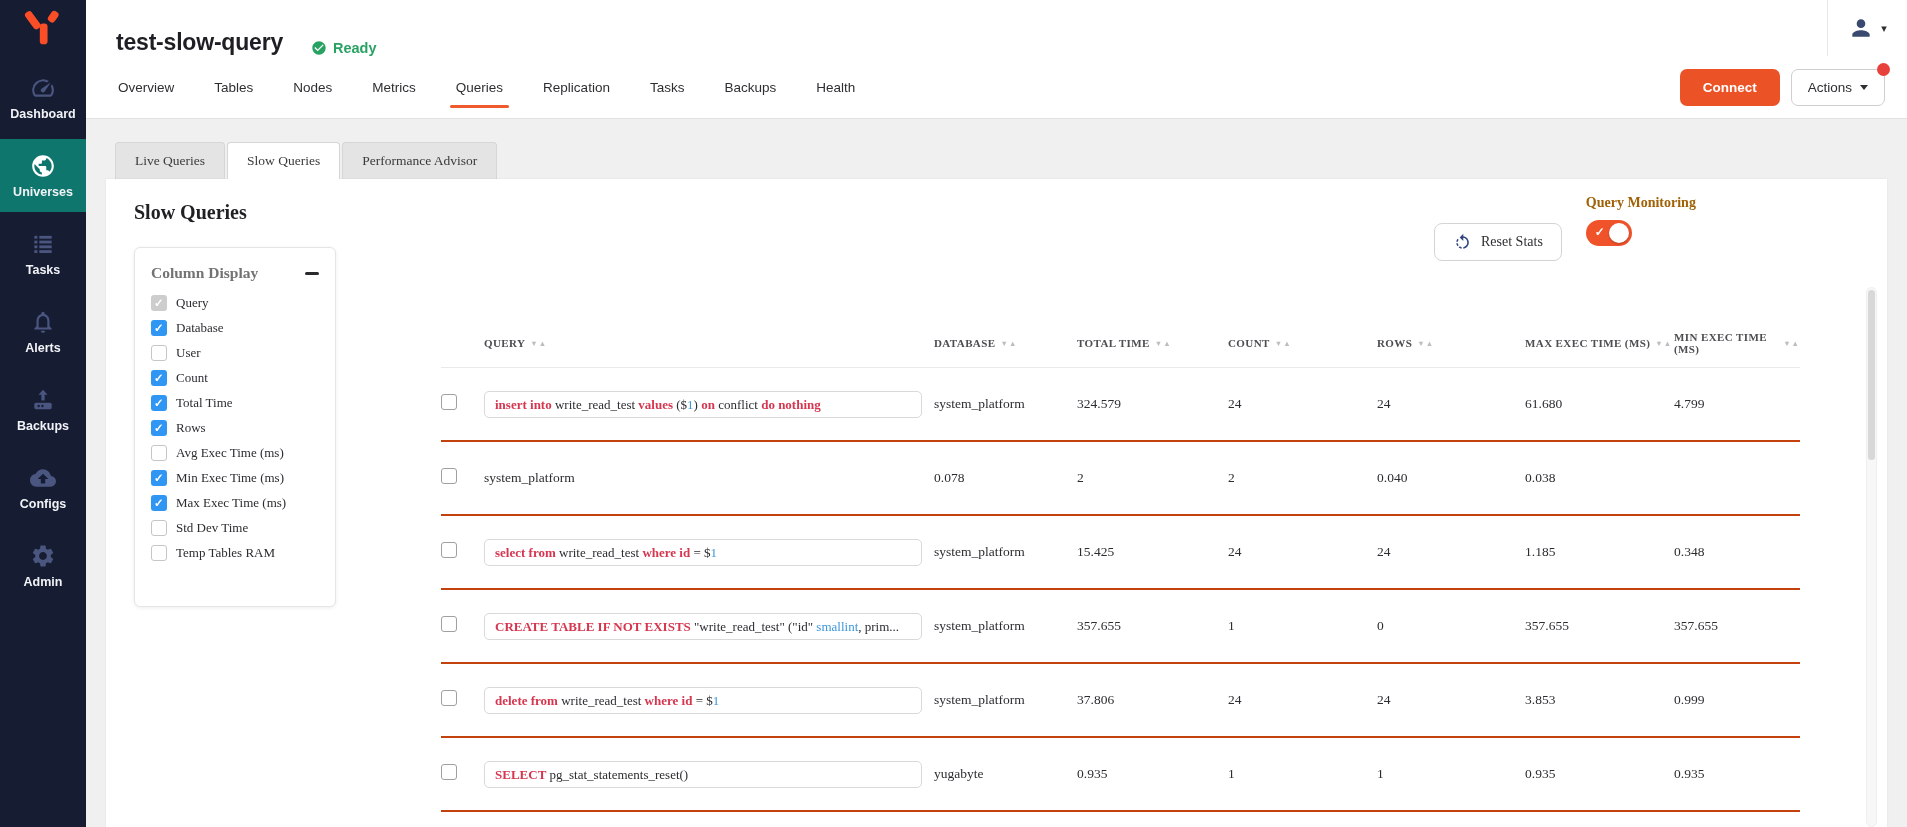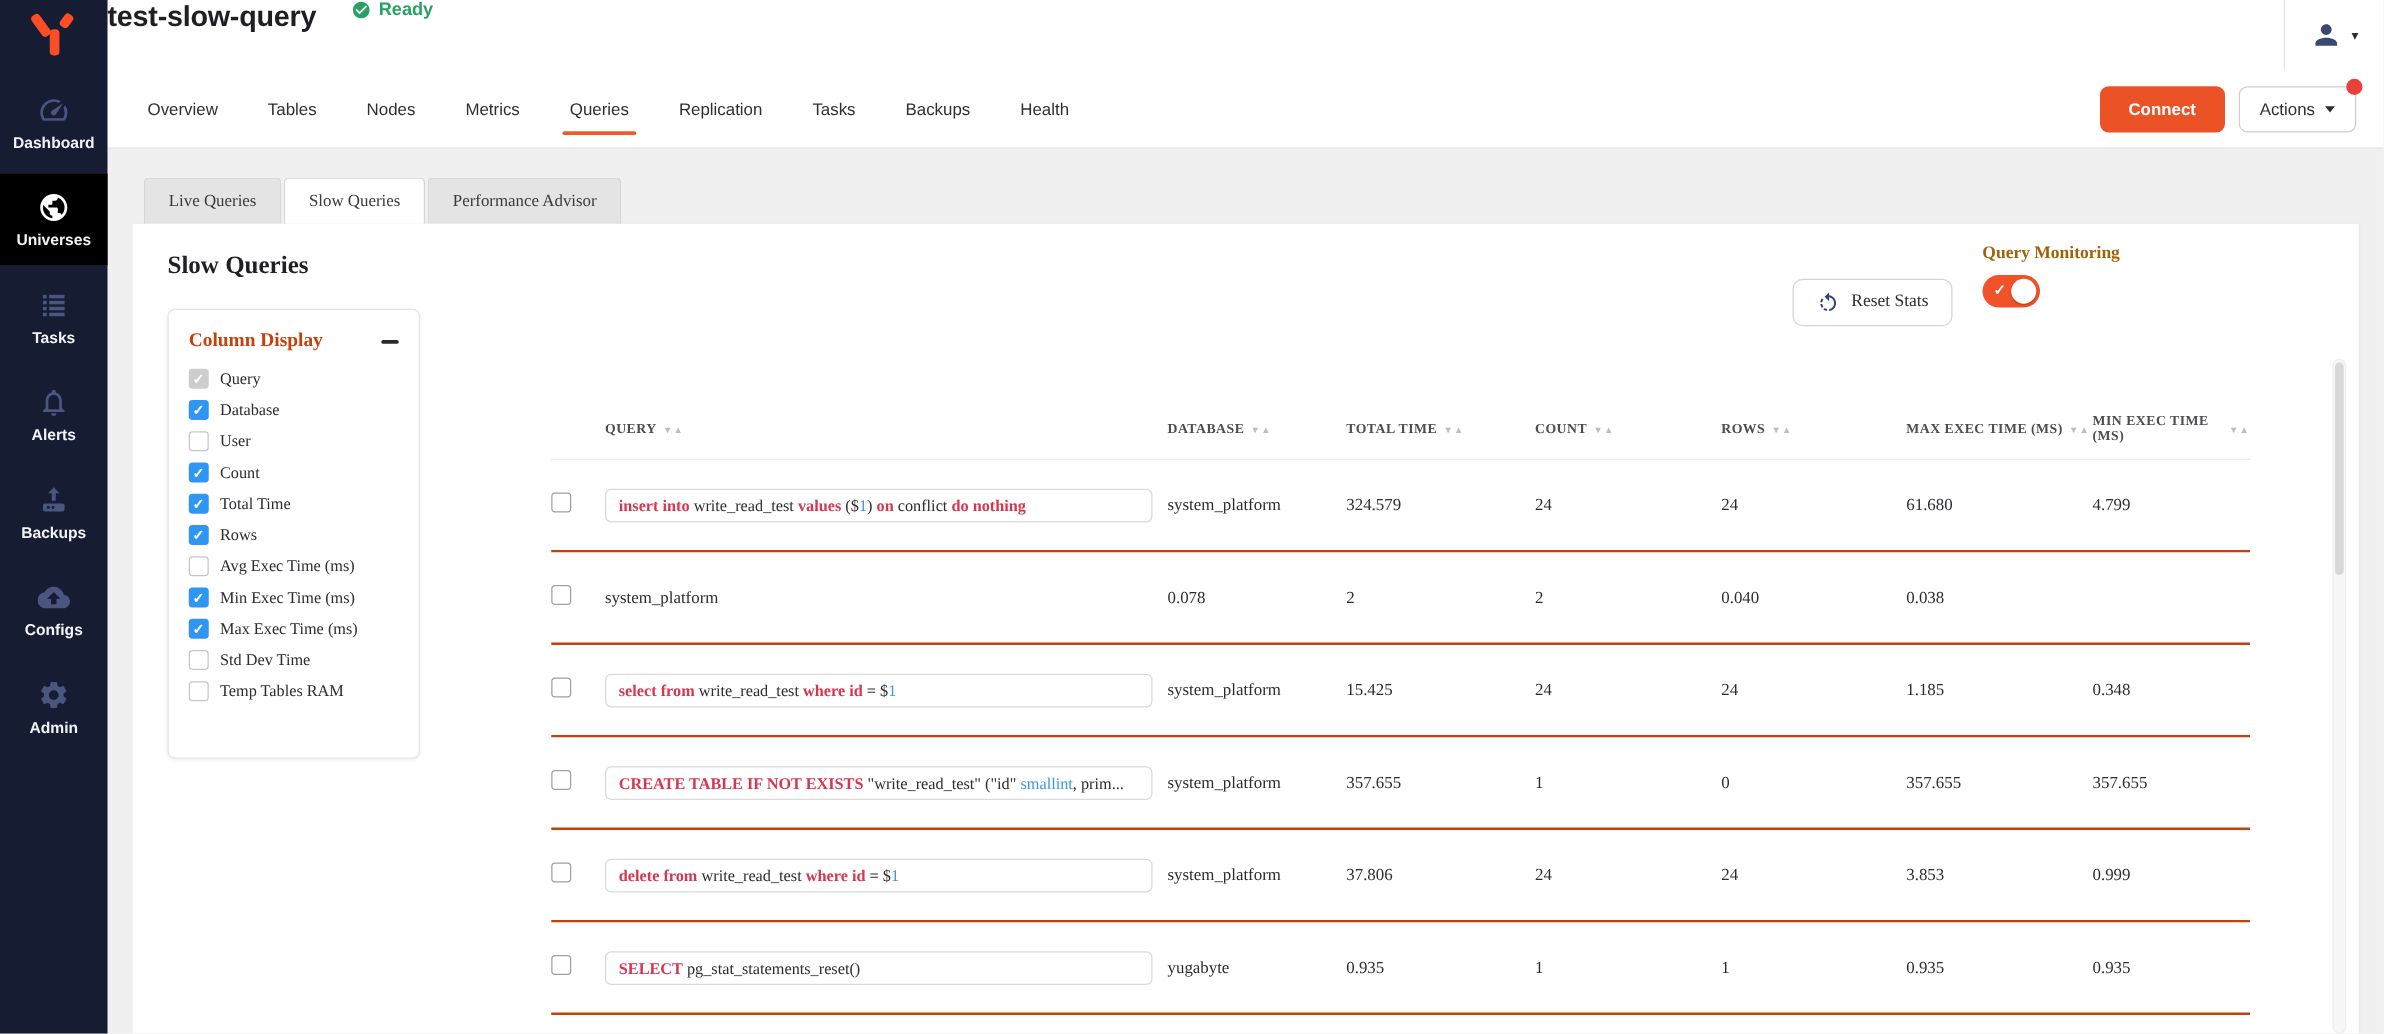--- a/index.html
+++ b/index.html
@@ -21,7 +21,7 @@
 
   
   .main { position:absolute; left:86px; top:0; width:1821px; height:827px; }
-  .topbar { height:56px; background:#fff; position:relative; display:flex; align-items:flex-start; }
+  .topbar { height:56px; background:#fff; position:relative; display:flex; align-items:flex-end; padding-left:30px; }
   .uni-title { font-size:23px; font-weight:700; color:#1E1E24; letter-spacing:-0.2px; margin:0; }
   .ready { display:flex; align-items:center; gap:6px; margin-left:28px; color:#28A263; font-weight:700; font-size:14.5px; }
   .ready svg { width:16px; height:16px; }

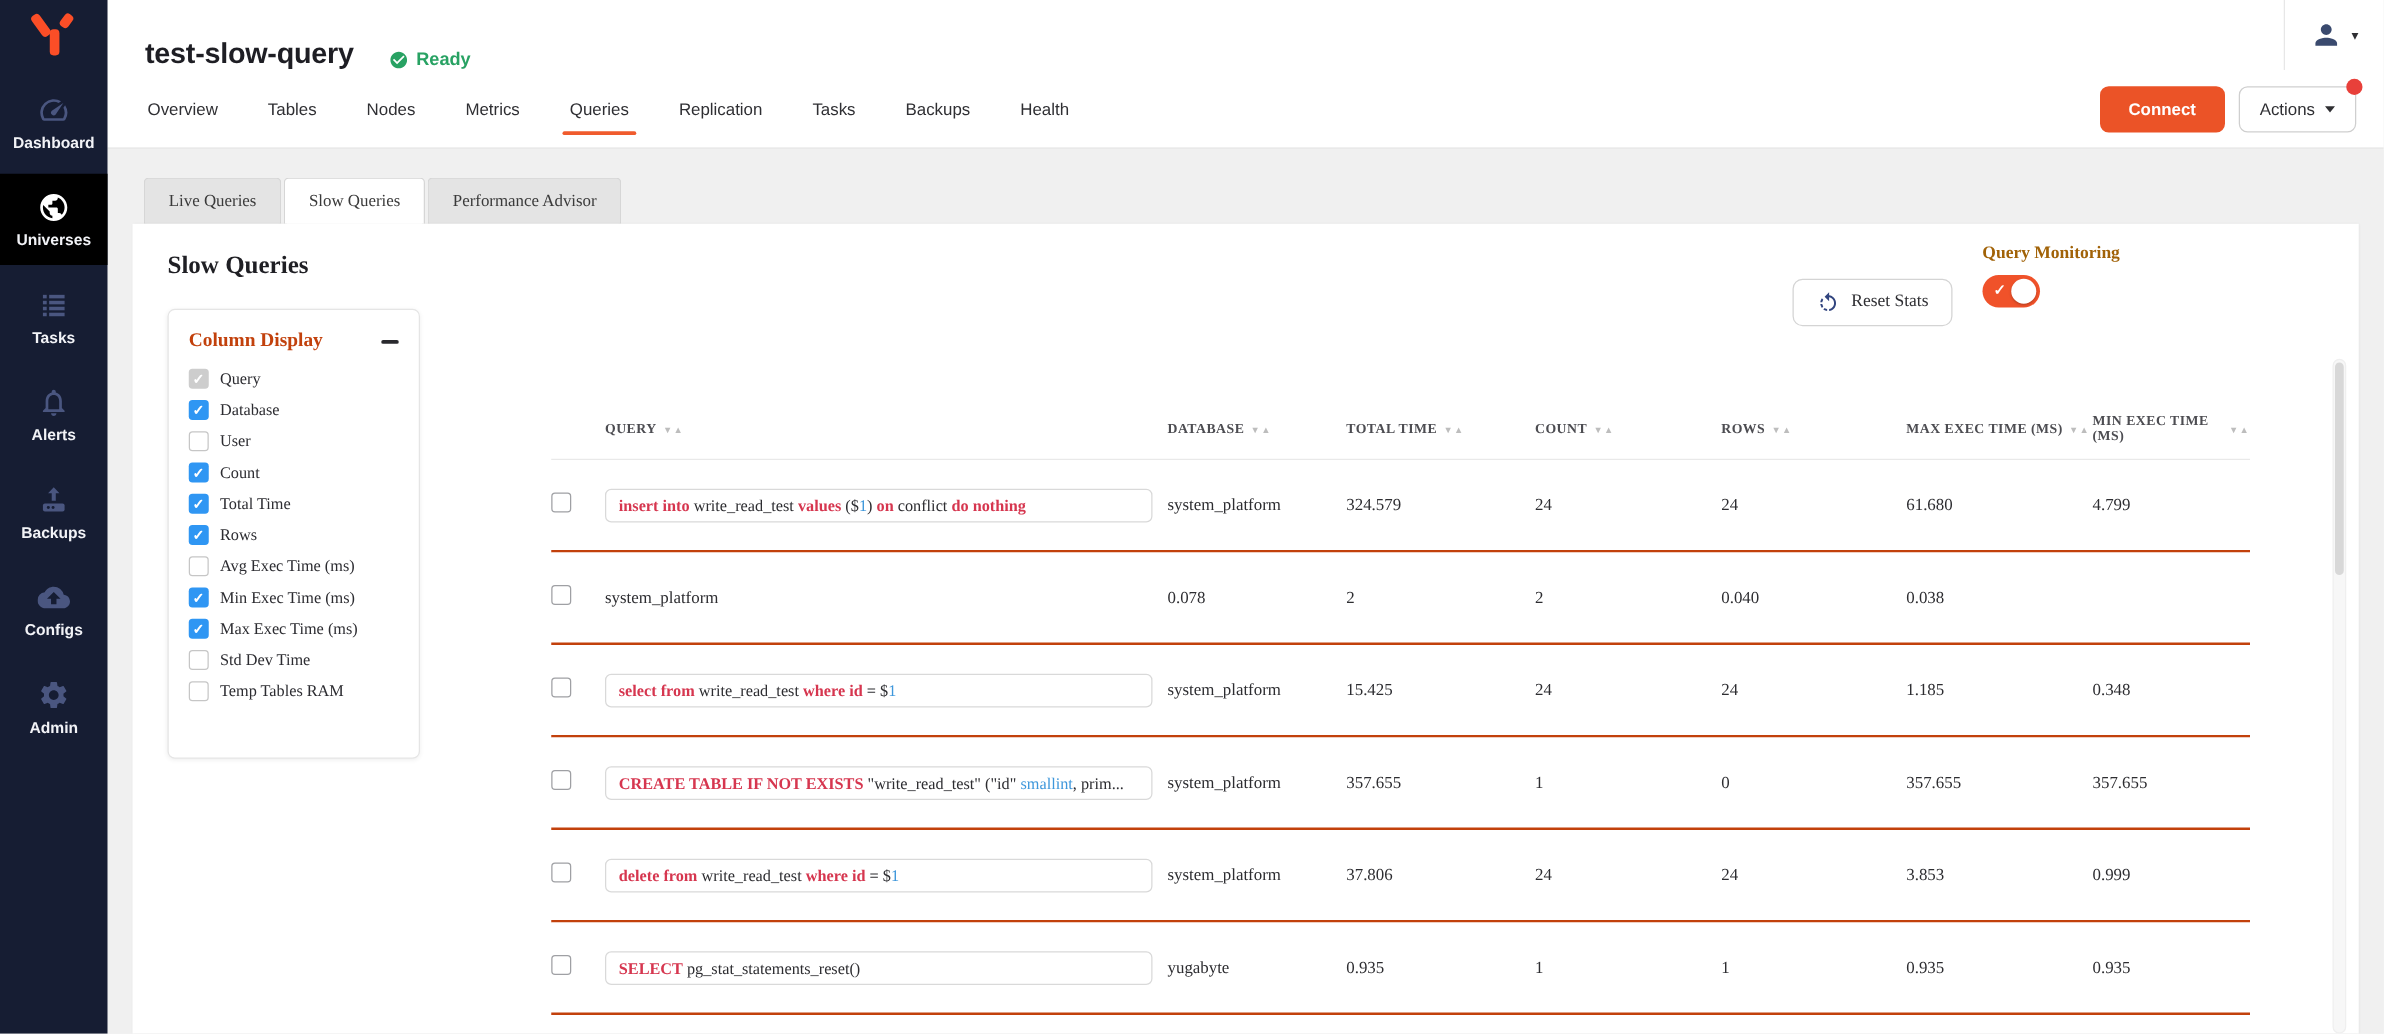--- a/index.html
+++ b/index.html
@@ -15,7 +15,7 @@
   .side-item { display:flex; flex-direction:column; align-items:center; padding:14px 0 13px; margin-top:5px; cursor:pointer; }
   .side-item .icon { width:26px; height:26px; color:#4A5680; display:flex; align-items:center; justify-content:center; }
   .side-item .icon svg { width:26px; height:26px; }
-  .side-item.active { background:#000000; }
+  .side-item.active { background:#0f766e; }
   .side-item.active .icon { color:#ffffff; }
   .side-label { color:#F2F3F7; font-size:12.5px; font-weight:600; margin-top:6px; }
 

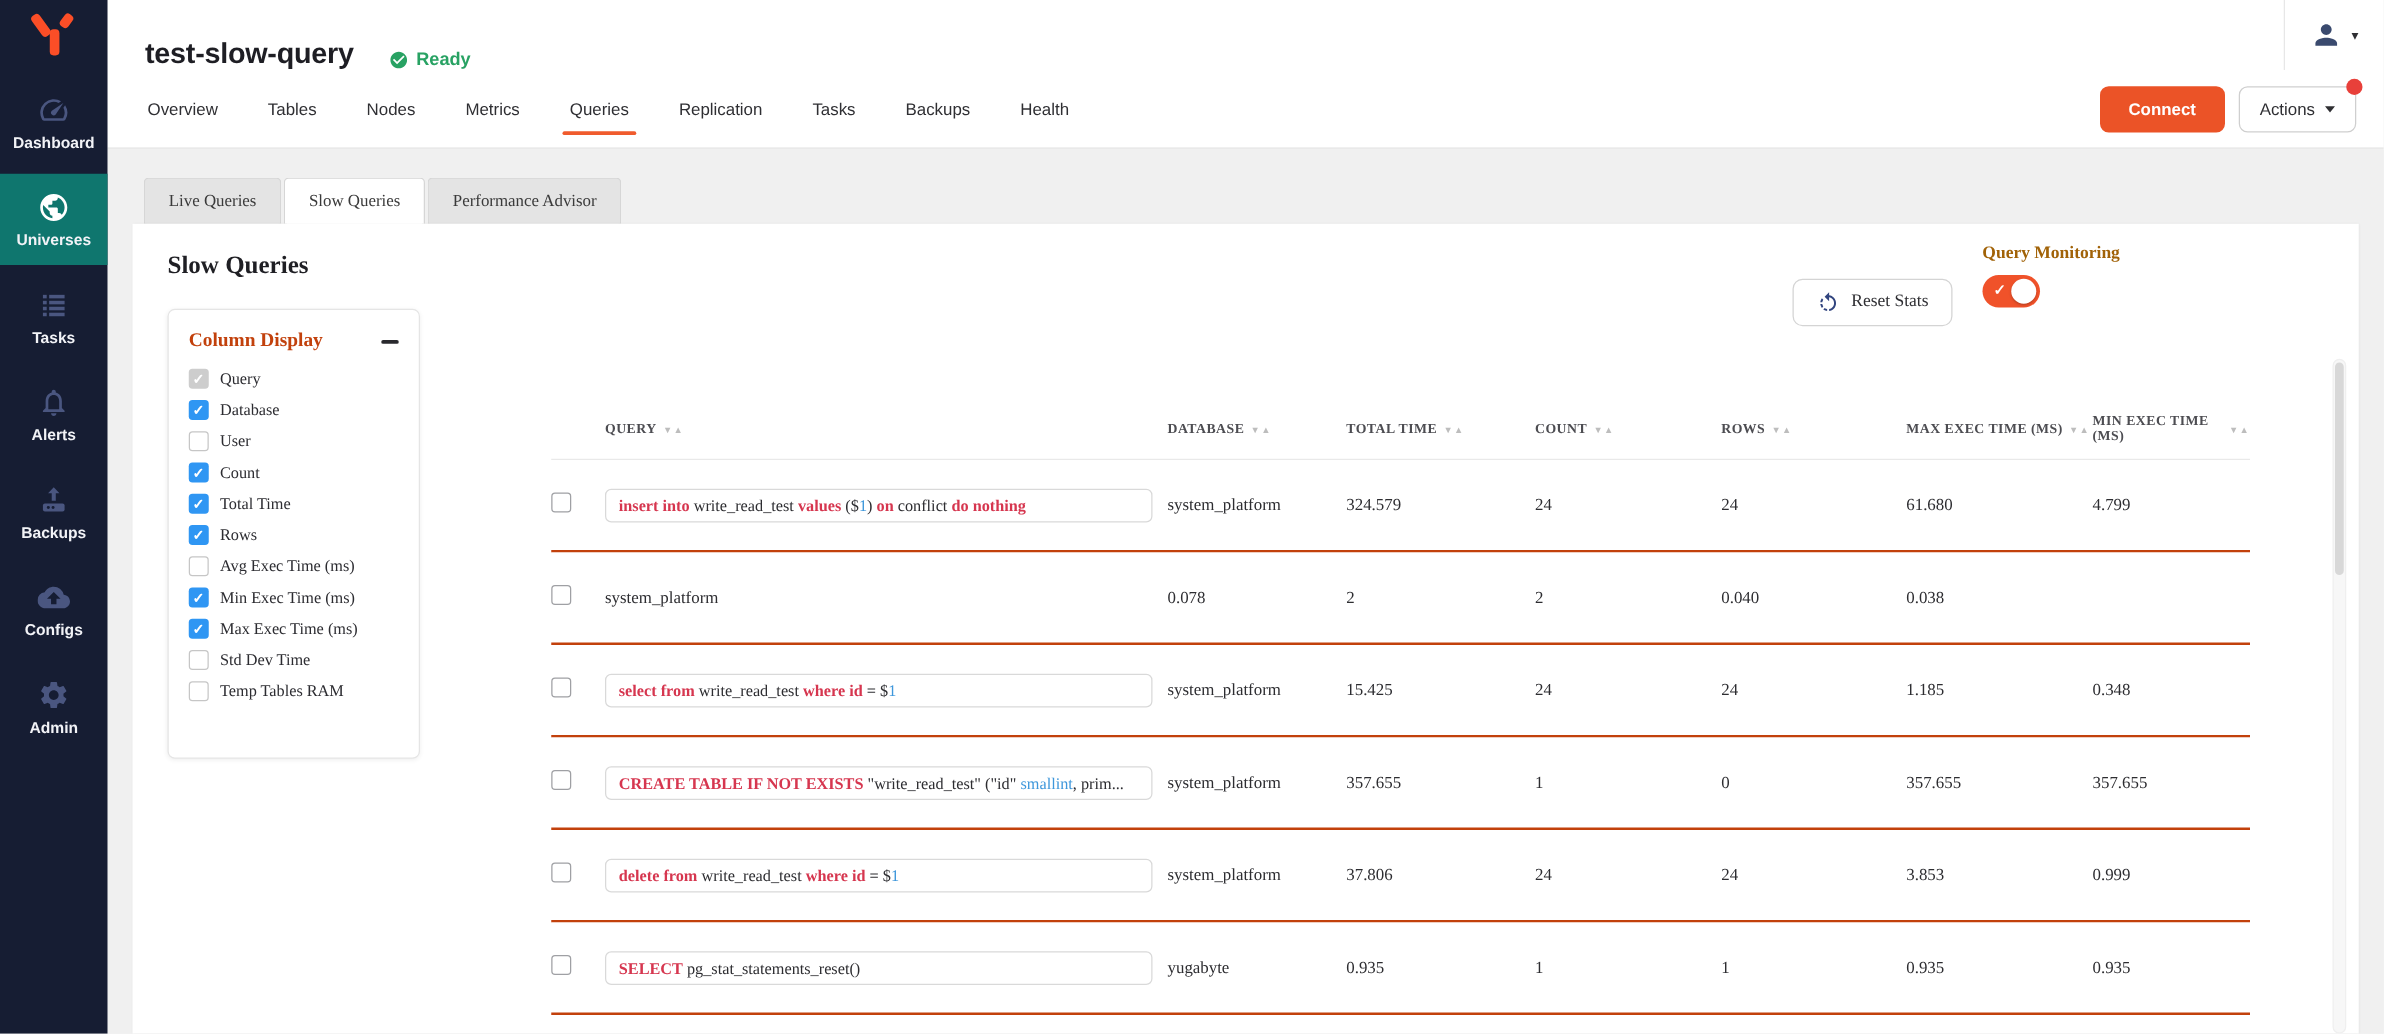--- a/index.html
+++ b/index.html
@@ -67,7 +67,7 @@
   .card { position:absolute; left:28px; top:68px; width:202px; min-height:360px; background:#fff;
           border:1px solid #E5E5E5; border-radius:6px; box-shadow:0 1px 4px rgba(0,0,0,.07); padding:16px 16px 20px; }
   .card-head { display:flex; justify-content:space-between; align-items:center; }
-  .card-title { font-size:15.5px; font-weight:700; color:#c2410c; }
+  .card-title { font-size:15.5px; font-weight:700; color:#737373; }
   .collapse-icon { width:14px; height:3px; background:#2A2A2E; border-radius:2px; cursor:pointer; }
   .col-list { list-style:none; margin:13px 0 0 0; padding:0; }
   .col-item { display:flex; align-items:center; gap:9px; margin-bottom:9px; font-size:13px; color:#2C2C31; }

